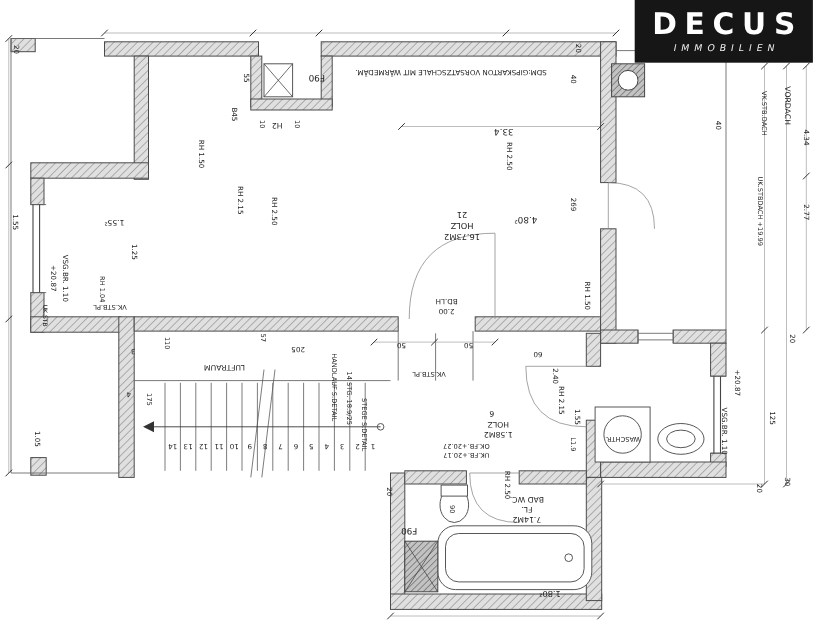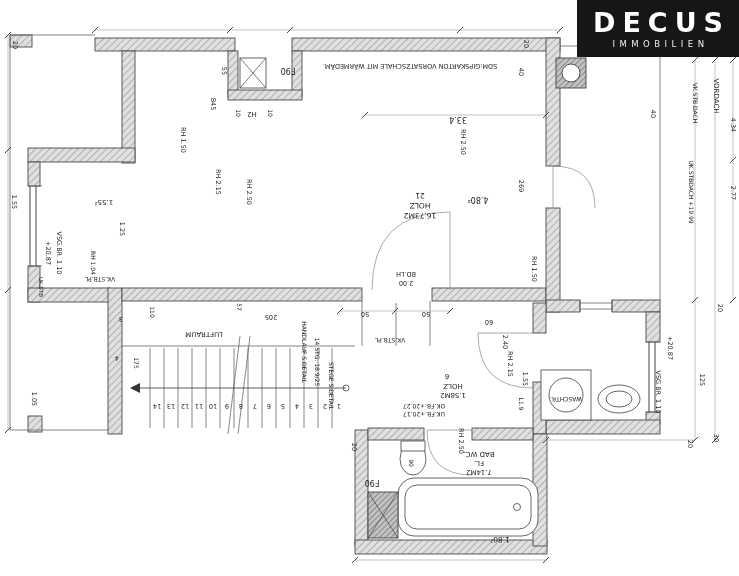--- a/index.html
+++ b/index.html
@@ -26,7 +26,7 @@
     display:flex;flex-direction:column;align-items:center;justify-content:center;gap:3px;z-index:5;
   }
   .logo-title{font-size:27px;font-weight:bold;letter-spacing:7px;line-height:1;padding-left:7px;}
-  .logo-subtitle{font-size:8.5px;letter-spacing:4.5px;color:#eeeeee;padding-left:5px;}
+  .logo-subtitle{font-size:8.5px;letter-spacing:4.5px;color:#eeeeee;padding-left:5px;font-style:italic;}
 </style>
 </head>
 <body>

